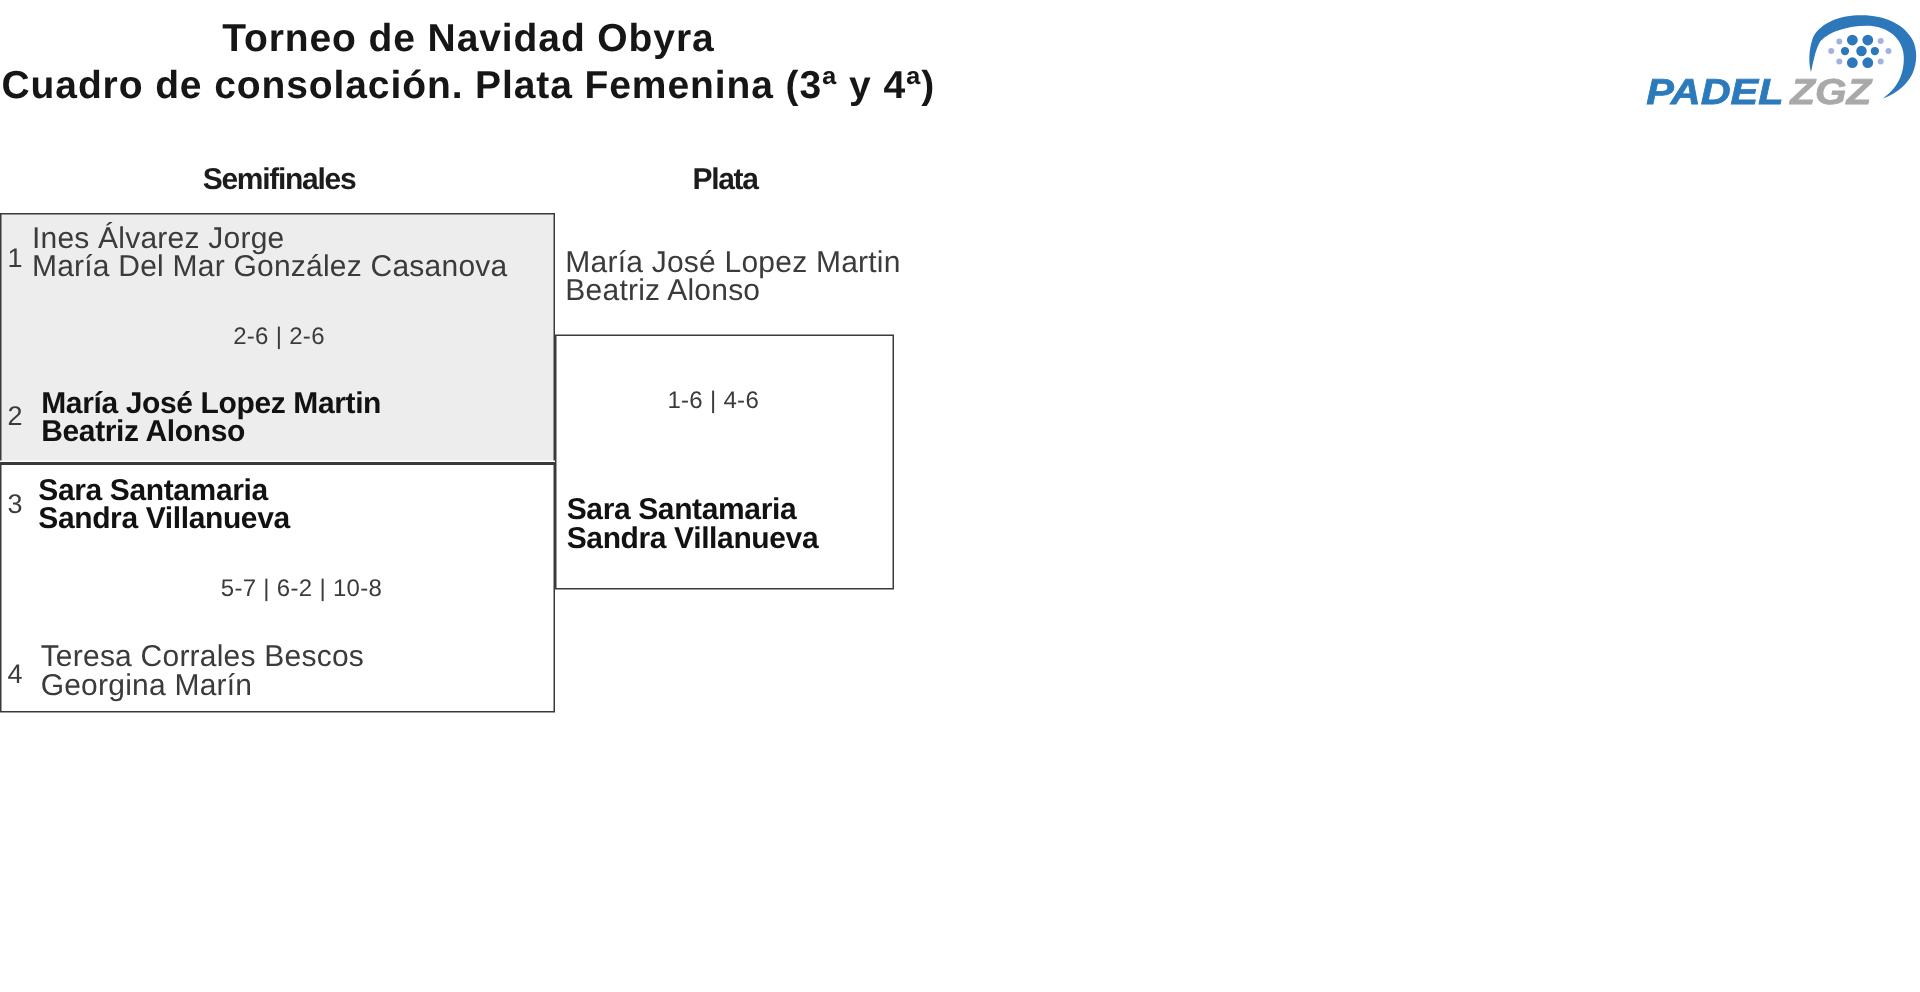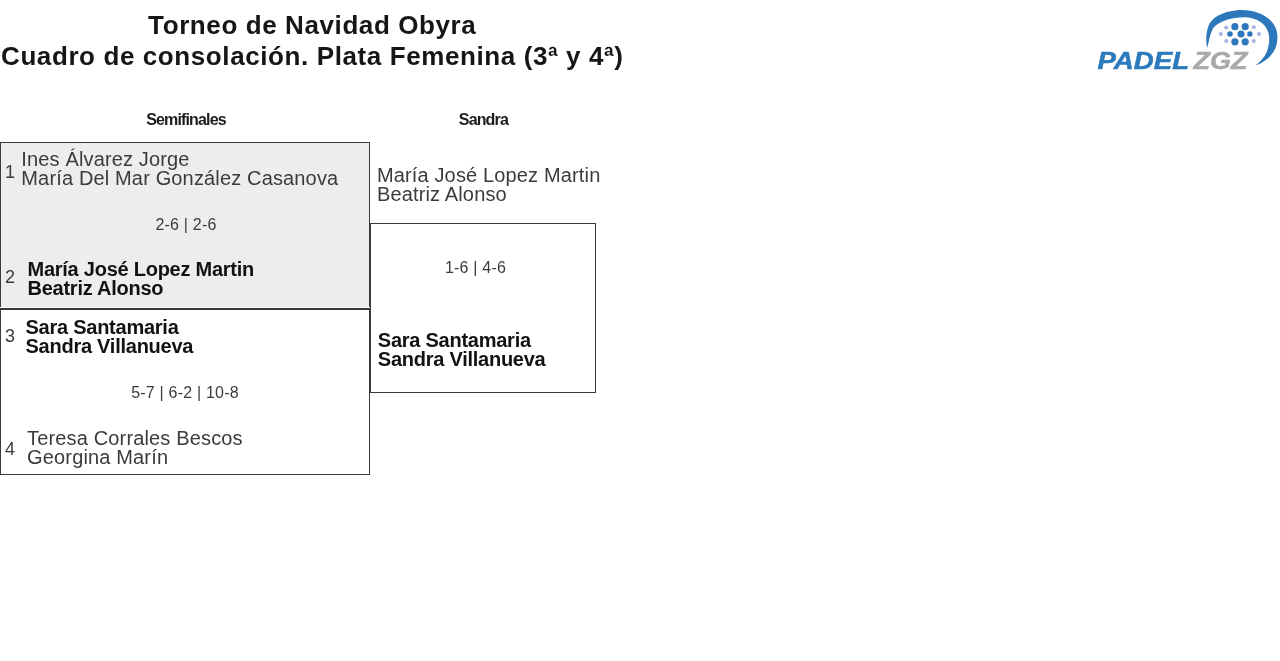--- a/index.html
+++ b/index.html
@@ -6,7 +6,7 @@
   body{font-family:"Liberation Sans",sans-serif;position:relative;}
   .abs{position:absolute;}
   .title{left:1px;top:10px;font-size:26px;line-height:31px;font-weight:bold;color:#161616;letter-spacing:0.6px;white-space:nowrap;text-align:center;}
-  .hdr{font-size:16px;font-weight:bold;color:#1c1c1c;line-height:24px;text-align:center;letter-spacing:-0.85px;}
+  .hdr{font-size:20px;font-weight:bold;color:#1c1c1c;line-height:24px;text-align:center;letter-spacing:-0.85px;}
   .box{border:1px solid #3a3a3a;box-sizing:border-box;background:#fff;}
   .team{font-size:20px;line-height:19px;color:#3b3b3b;white-space:nowrap;letter-spacing:0.15px;}
   .team.bd{letter-spacing:-0.25px;}

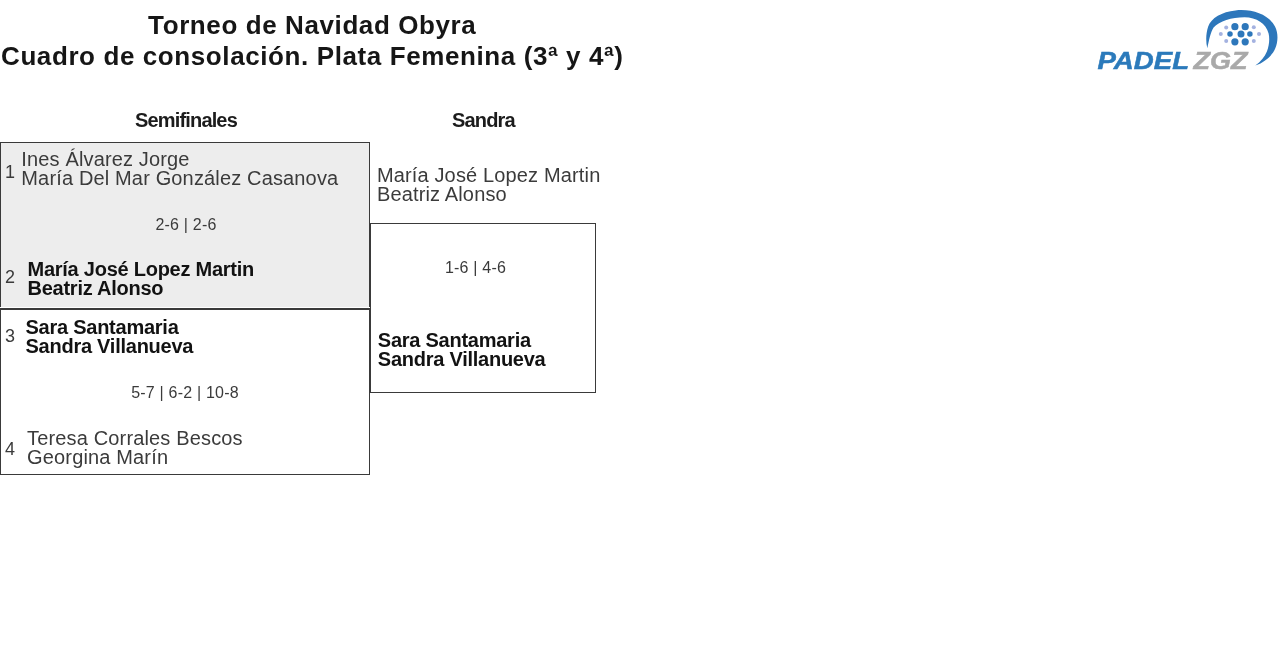--- a/index.html
+++ b/index.html
@@ -42,7 +42,7 @@
   </svg>
 
   <div class="abs hdr" style="left:86px;top:108.2px;width:200px;">Semifinales</div>
-  <div class="abs hdr" style="left:383.4px;top:108.2px;width:200px;">Sandra</div>
+  <div class="abs hdr" style="left:383.4px;top:108.2px;width:200px;">Plata</div>
 
   <div class="abs box" style="left:0px;top:141.5px;width:370px;height:165.5px;background:#ededed;border-bottom:none;"></div>
   <div class="abs box" style="left:0px;top:307.8px;width:370px;height:167px;border-top-width:2px;"></div>

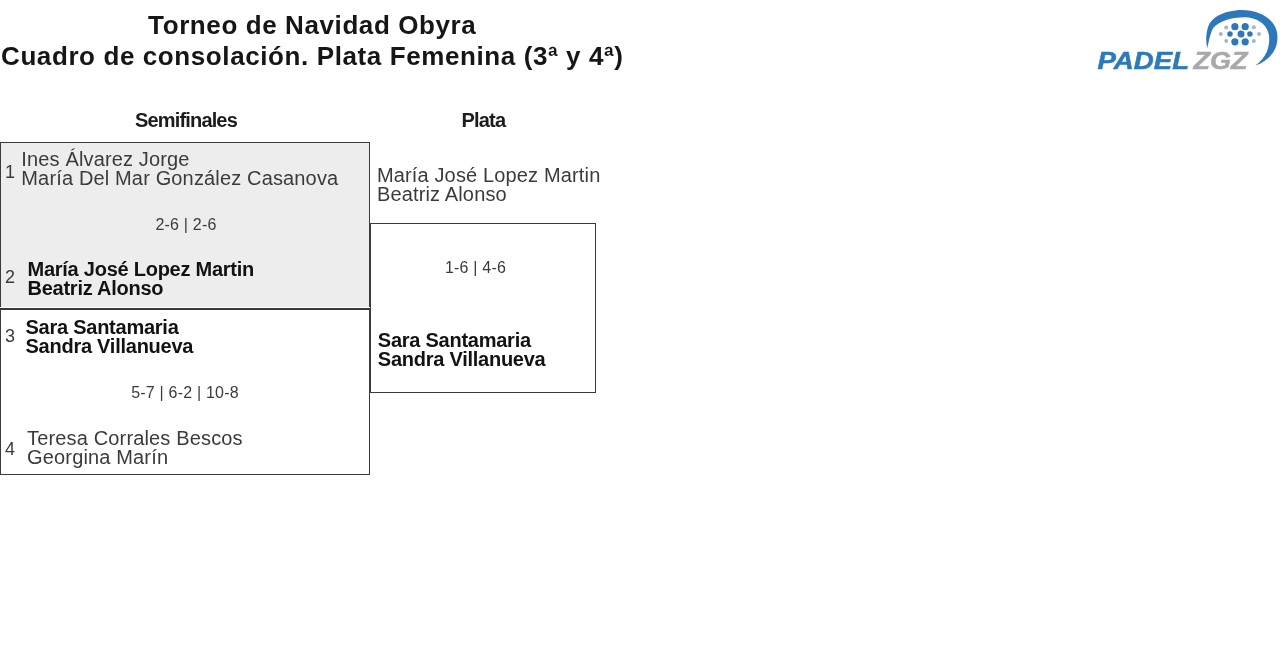--- a/index.html
+++ b/index.html
@@ -56,7 +56,7 @@
 
   <div class="abs seed" style="left:2px;top:326.7px;">3</div>
   <div class="abs team bd" style="left:25.5px;top:317.7px;"><b>Sara Santamaria<br>Sandra Villanueva</b></div>
-  <div class="abs score" style="left:0px;top:383.4px;width:370px;">5-7 | 6-2 | 10-8</div>
+  <div class="abs score" style="left:16px;top:383.4px;width:370px;">5-7 | 6-2 | 10-8</div>
   <div class="abs seed" style="left:2px;top:440px;">4</div>
   <div class="abs team" style="left:27.1px;top:429.4px;">Teresa Corrales Bescos<br>Georgina Marín</div>
 

